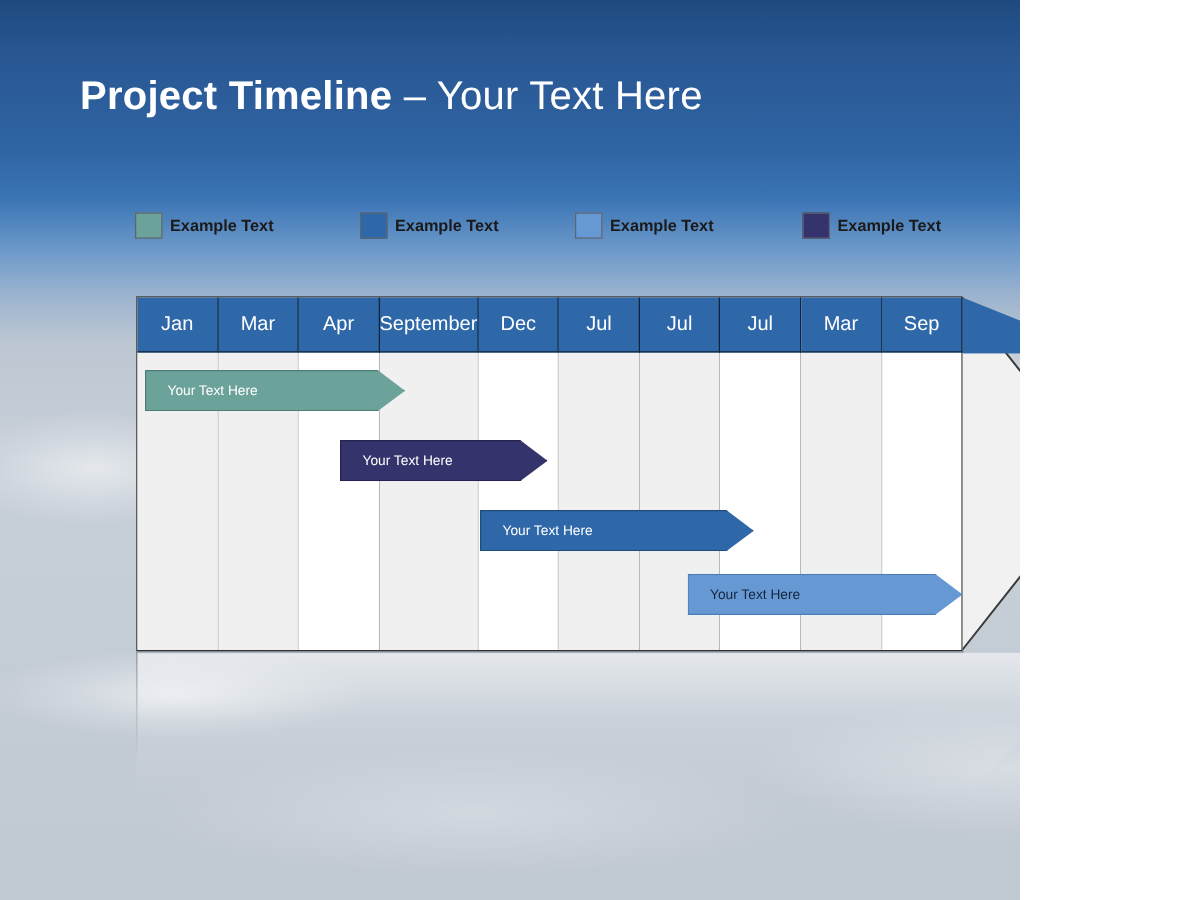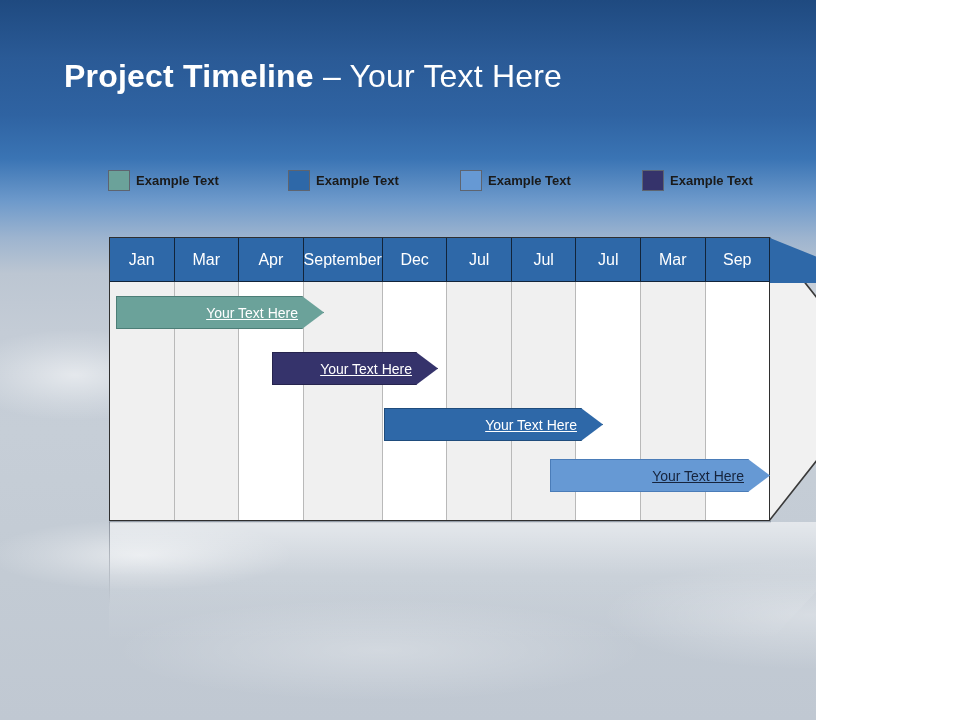--- a/index.html
+++ b/index.html
@@ -139,11 +139,10 @@
   .bar {
     position:absolute;
     height:33px;
-    display:flex; align-items:center; justify-content:flex-end;
-    font-size:14px;
+    display:flex; align-items:center; justify-content:flex-start;
+    font-size:11px;
     white-space:nowrap;
     clip-path:polygon(0 0, calc(100% - 22px) 0, 100% 50%, calc(100% - 22px) 100%, 0 100%);
-    text-decoration:underline;
   }
   .bar .bar-label { padding:0 26px 0 18px; }
 

